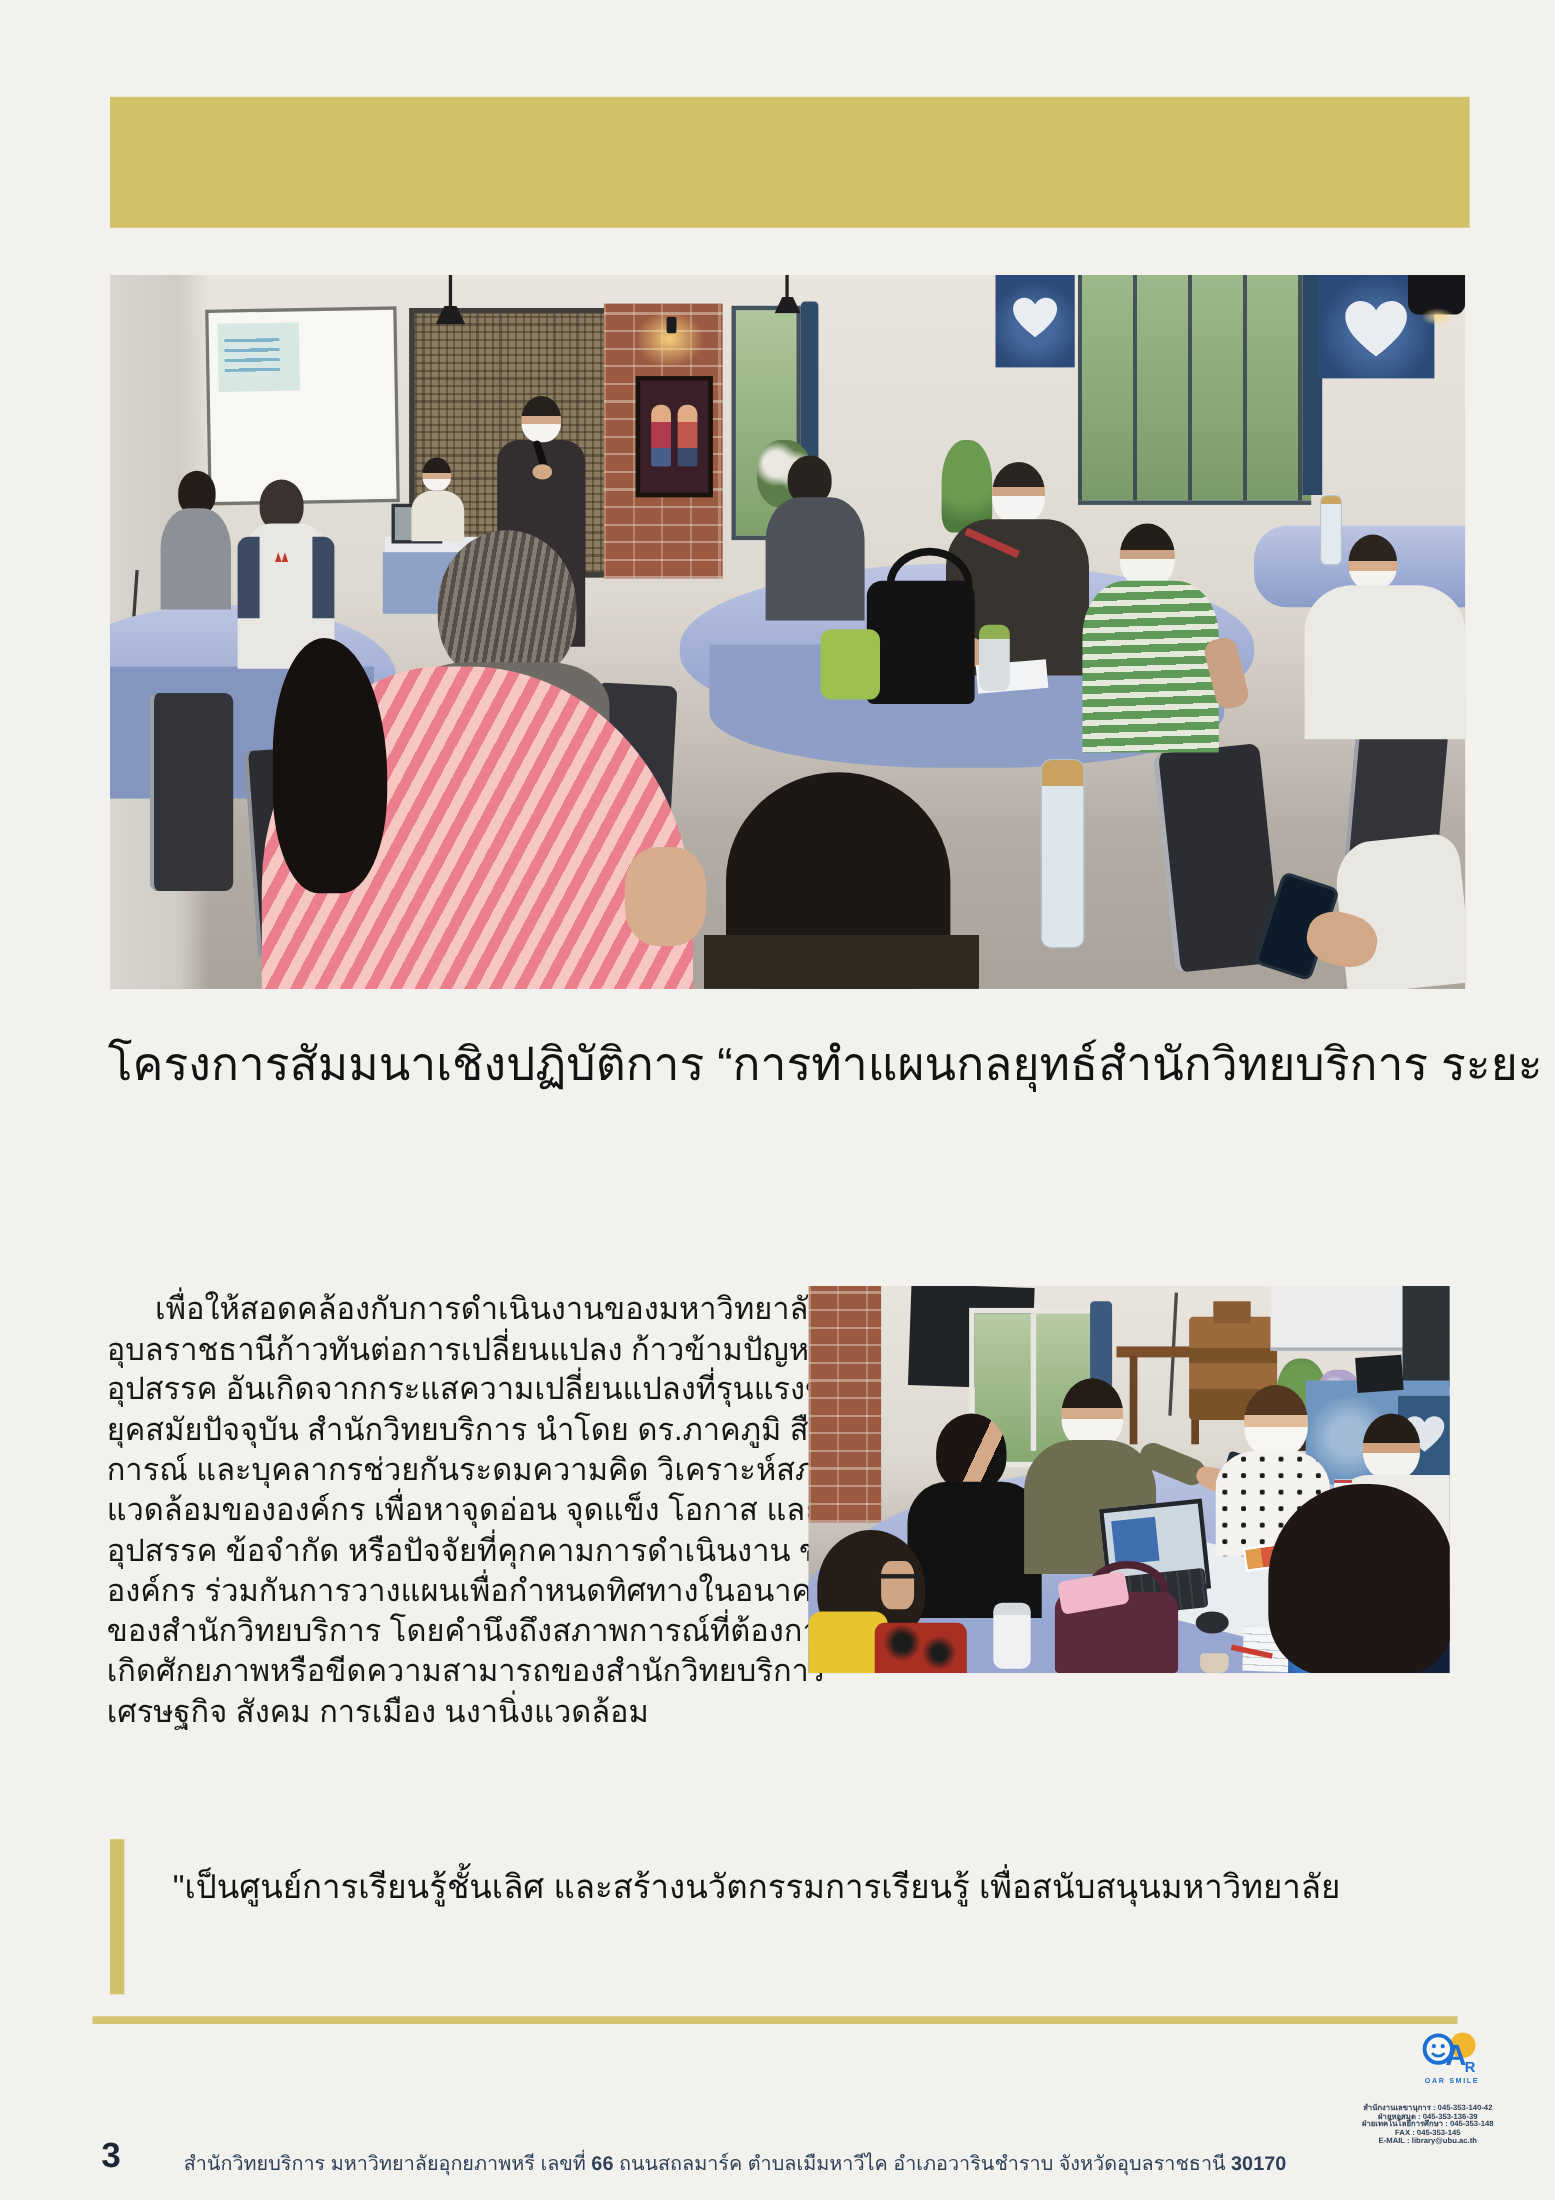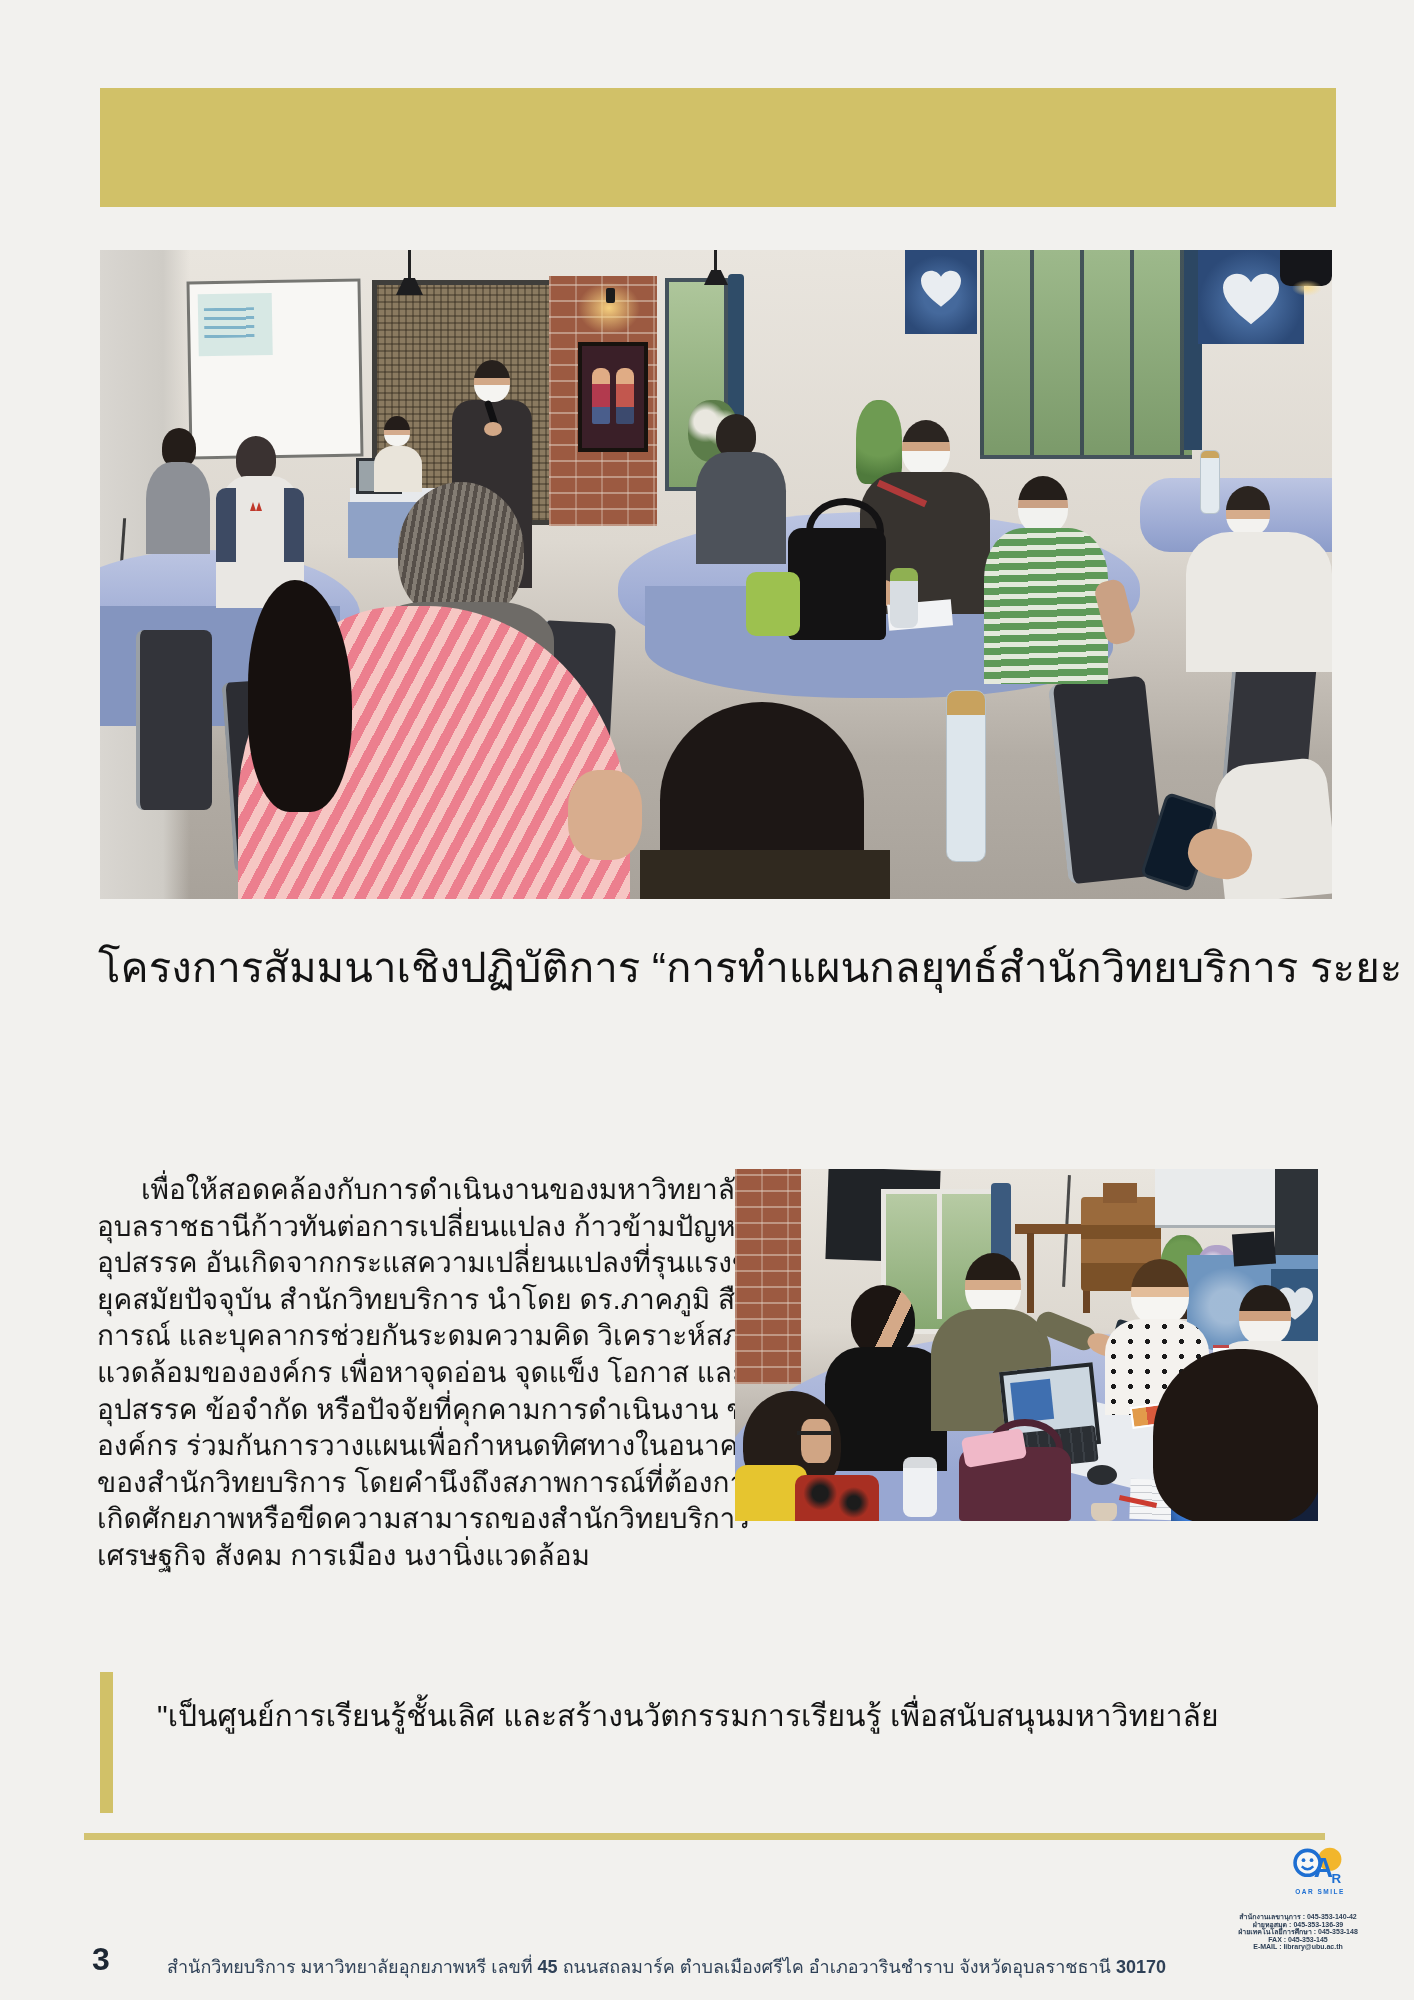--- a/index.html
+++ b/index.html
@@ -252,7 +252,7 @@
 
   <div class="abs pagenum">3</div>
 
-  <div class="abs address"><span>สำนักวิทยบริการ มหาวิทยาลัยอุกยภาพหรี เลขที่ </span><b>45</b><span> ถนนสถลมาร์ค ตำบลเมืองศรีไค อำเภอวารินชำราบ จังหวัดอุบลราชธานี </span><b>30170</b></div>
+  <div class="abs address"><span>สำนักวิทยบริการ มหาวิทยาลัยอุกยภาพหรี เลขที่ </span><b>66</b><span> ถนนสถลมาร์ค ตำบลเมืองศรีไค อำเภอวารินชำราบ จังหวัดอุบลราชธานี </span><b>30170</b></div>
 
   <div class="abs contacts">
       <div class="contact-line">สำนักงานเลขานุการ : 045-353-140-42</div>

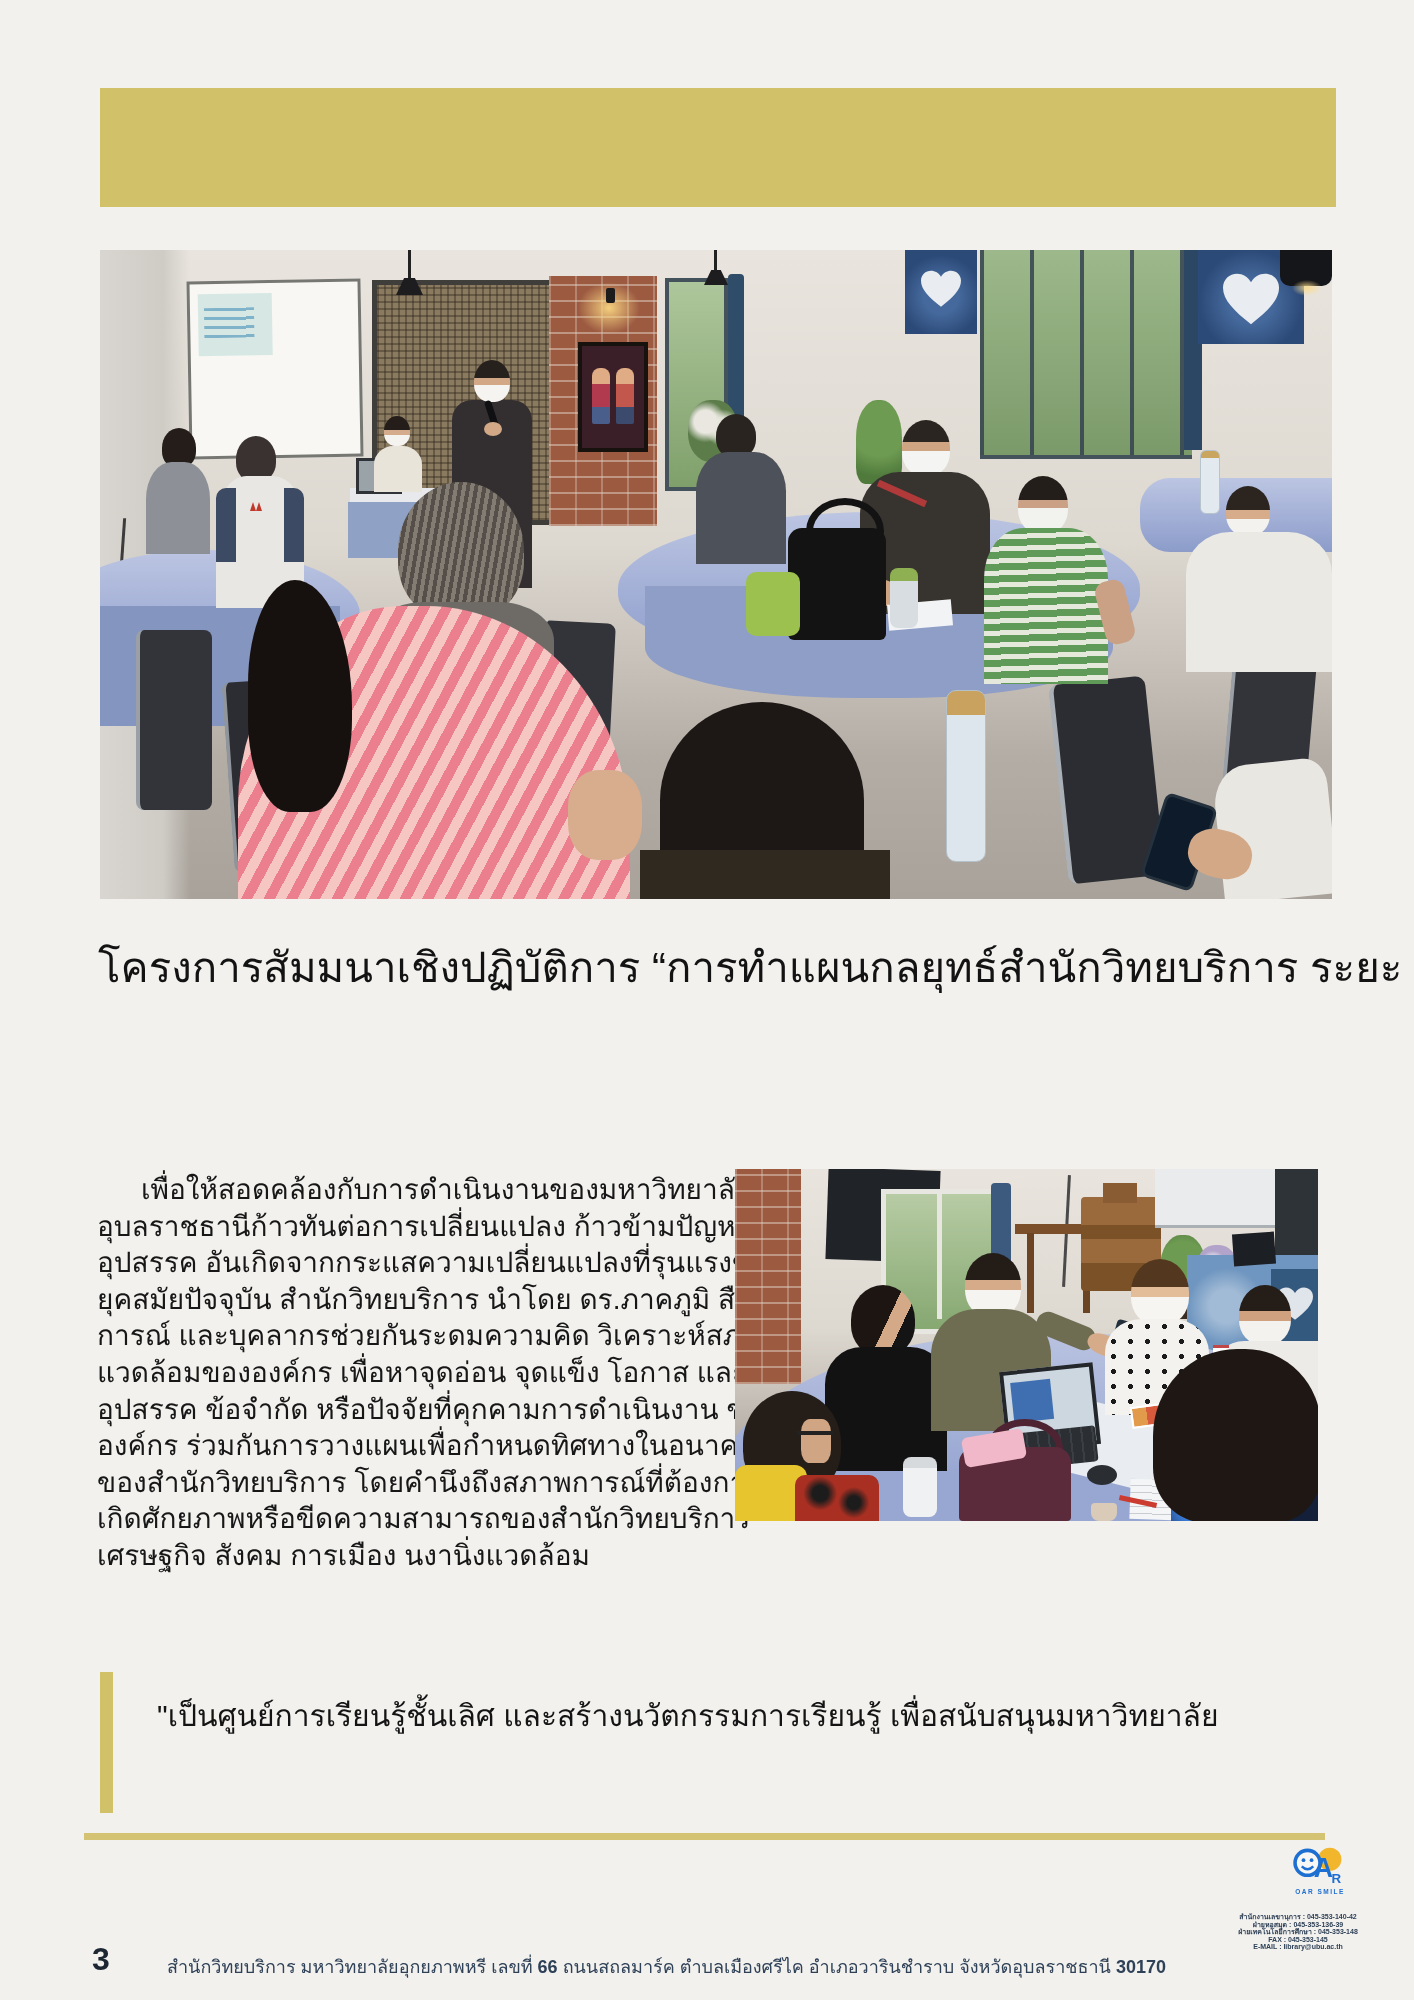--- a/index.html
+++ b/index.html
@@ -252,7 +252,7 @@
 
   <div class="abs pagenum">3</div>
 
-  <div class="abs address"><span>สำนักวิทยบริการ มหาวิทยาลัยอุกยภาพหรี เลขที่ </span><b>66</b><span> ถนนสถลมาร์ค ตำบลเมืองศรีไค อำเภอวารินชำราบ จังหวัดอุบลราชธานี </span><b>30170</b></div>
+  <div class="abs address"><span>สำนักวิทยบริการ มหาวิทยาลัยอุกยภาพหรี เลขที่ </span><b>66</b><span> ถนนสถลมาร์ค ตำบลเมืมหาวีไค อำเภอวารินชำราบ จังหวัดอุบลราชธานี </span><b>30170</b></div>
 
   <div class="abs contacts">
       <div class="contact-line">สำนักงานเลขานุการ : 045-353-140-42</div>

